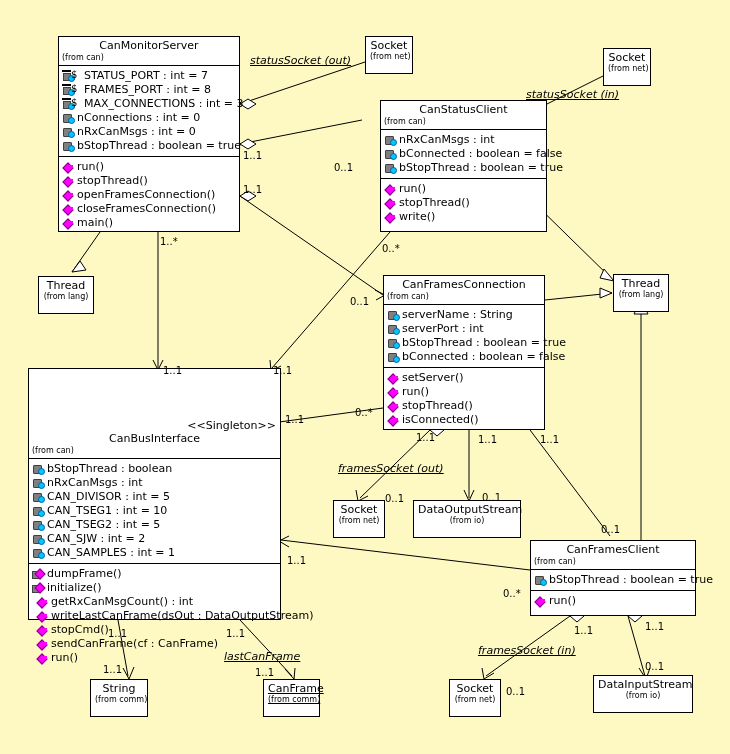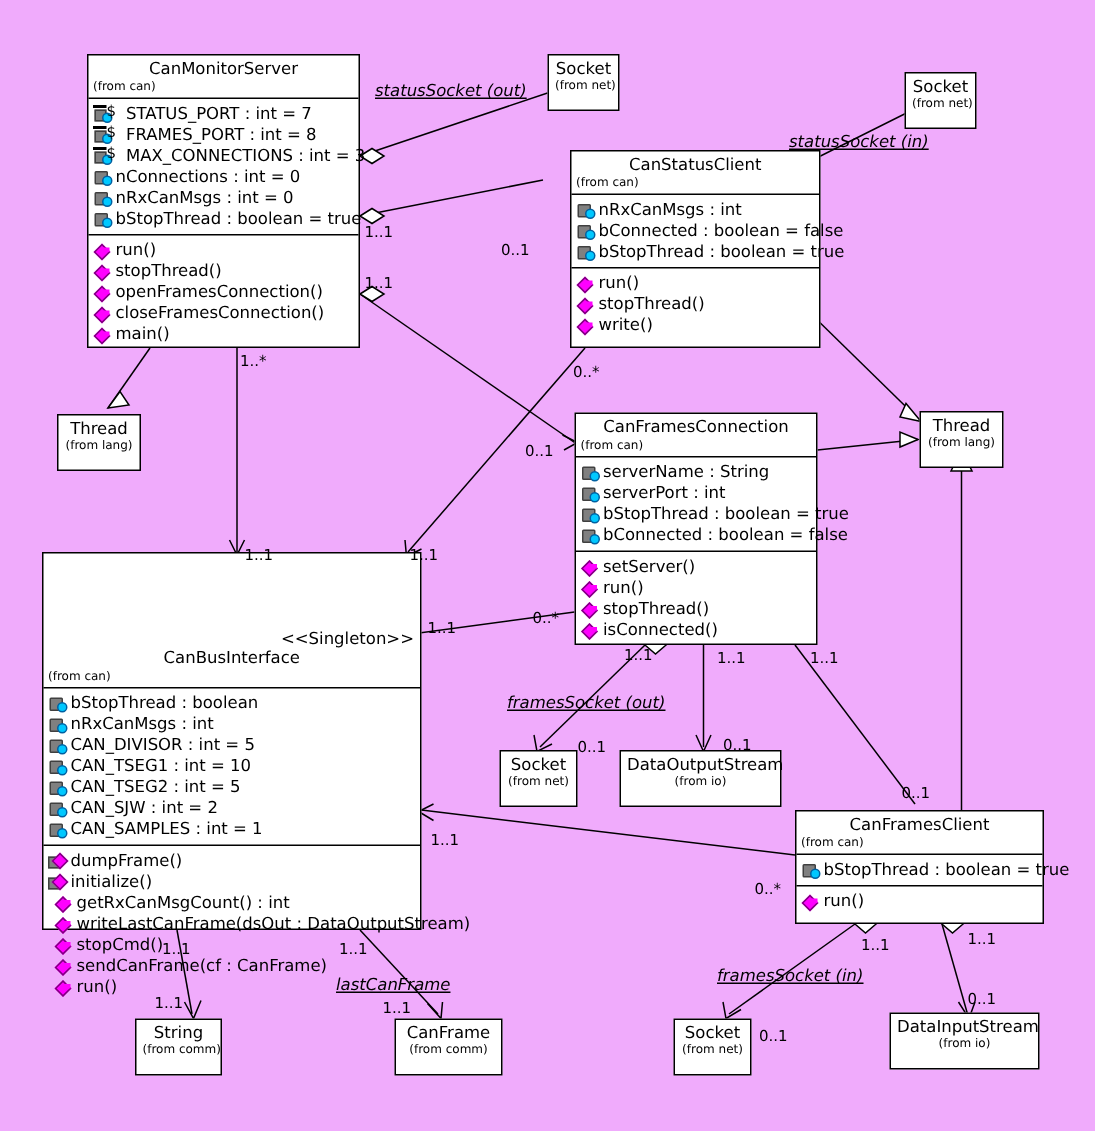--- a/index.html
+++ b/index.html
@@ -11,7 +11,7 @@
     position: relative;
     width: 730px;
     height: 754px;
-    background: #f0abfc;
+    background: #fef9c3;
     font-family: "DejaVu Sans", sans-serif;
     overflow: hidden;
   }

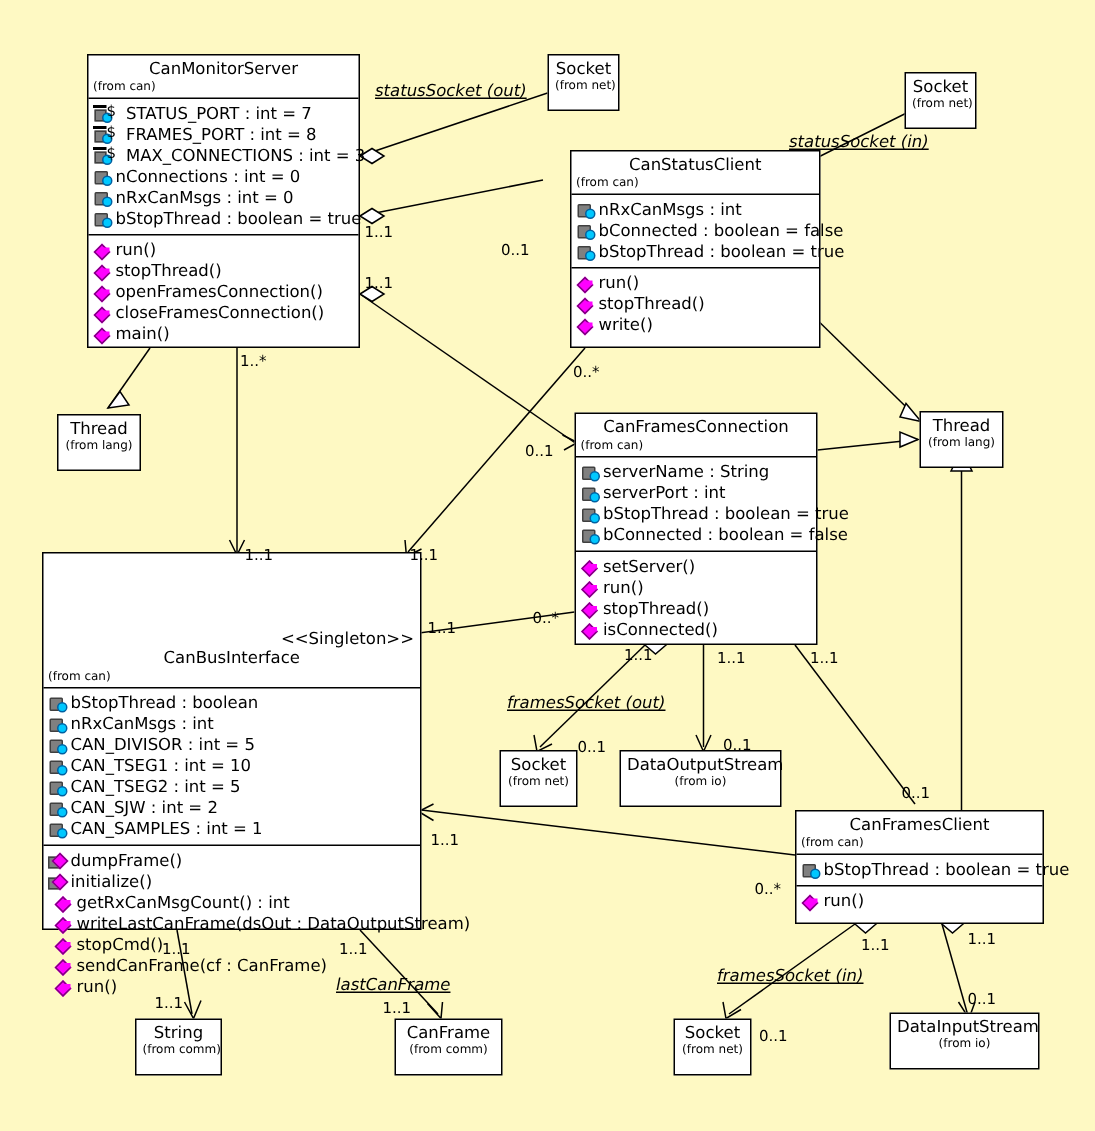--- a/index.html
+++ b/index.html
@@ -556,7 +556,7 @@
     <div class="simple-pkg">(from comm)</div>
   </div>
 
-  <div class="uml-simple" style="left:263px; top:679px; width:72px; height:38px;">
+  <div class="uml-simple" style="left:263px; top:679px; width:57px; height:38px;text-decoration:underline;">
     <div class="simple-name">CanFrame</div>
     <div class="simple-pkg">(from comm)</div>
   </div>

